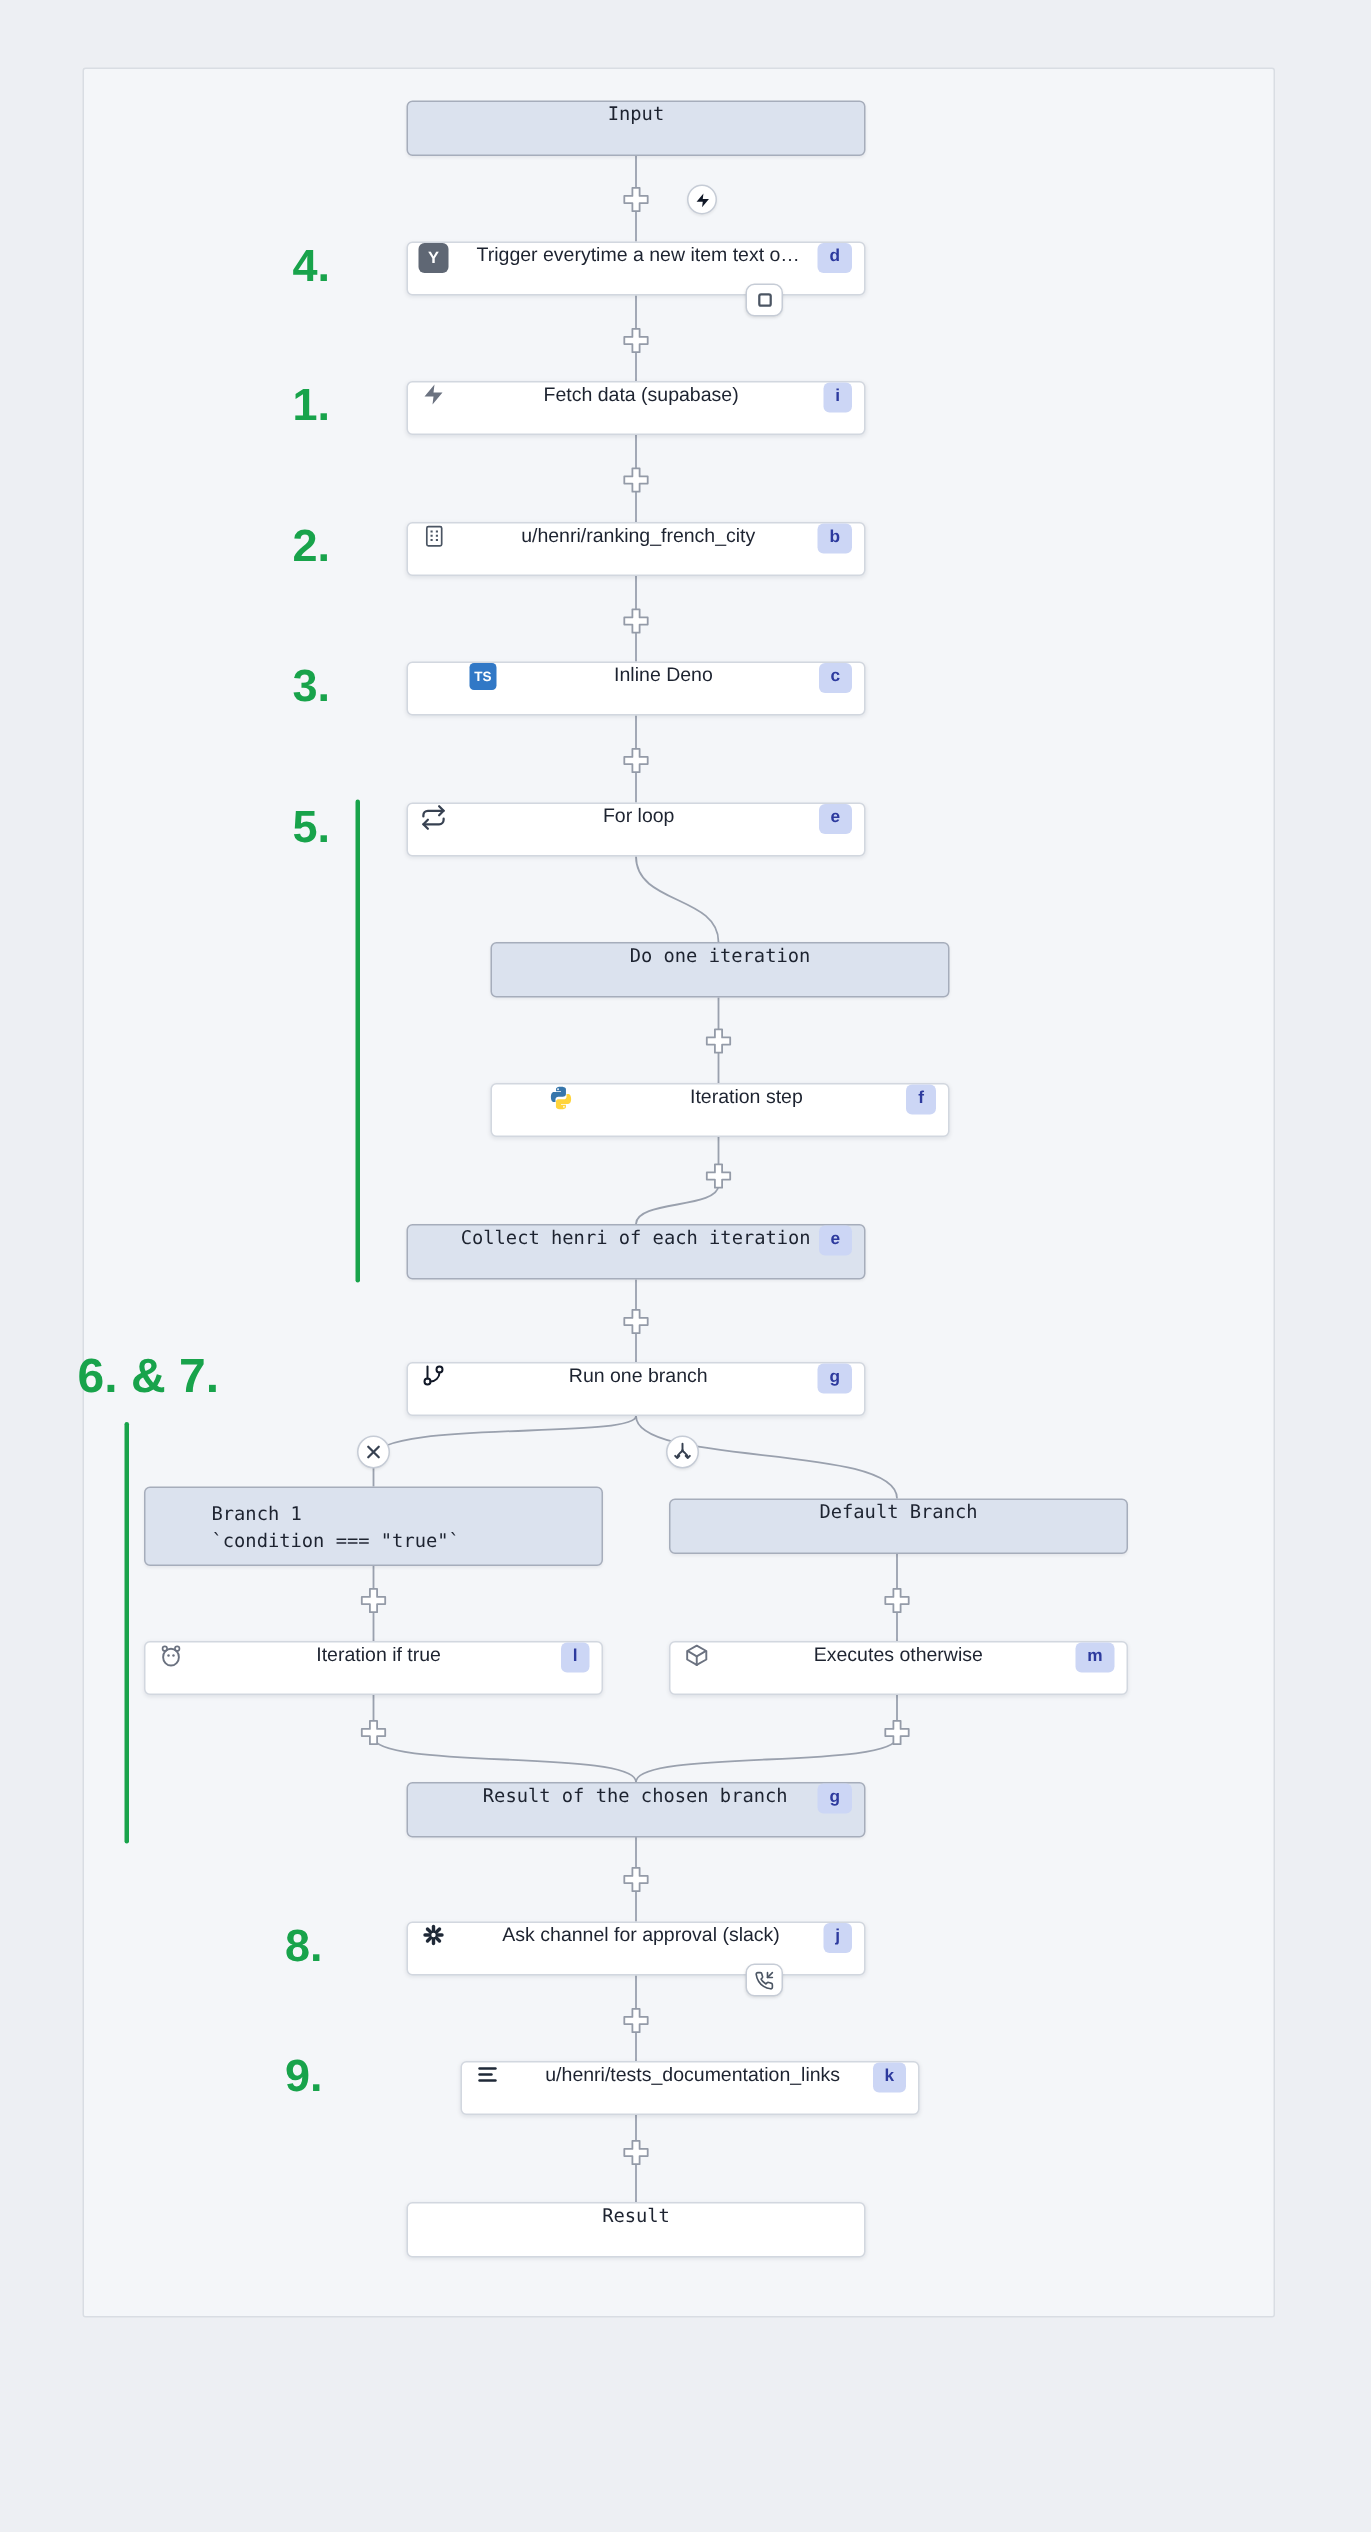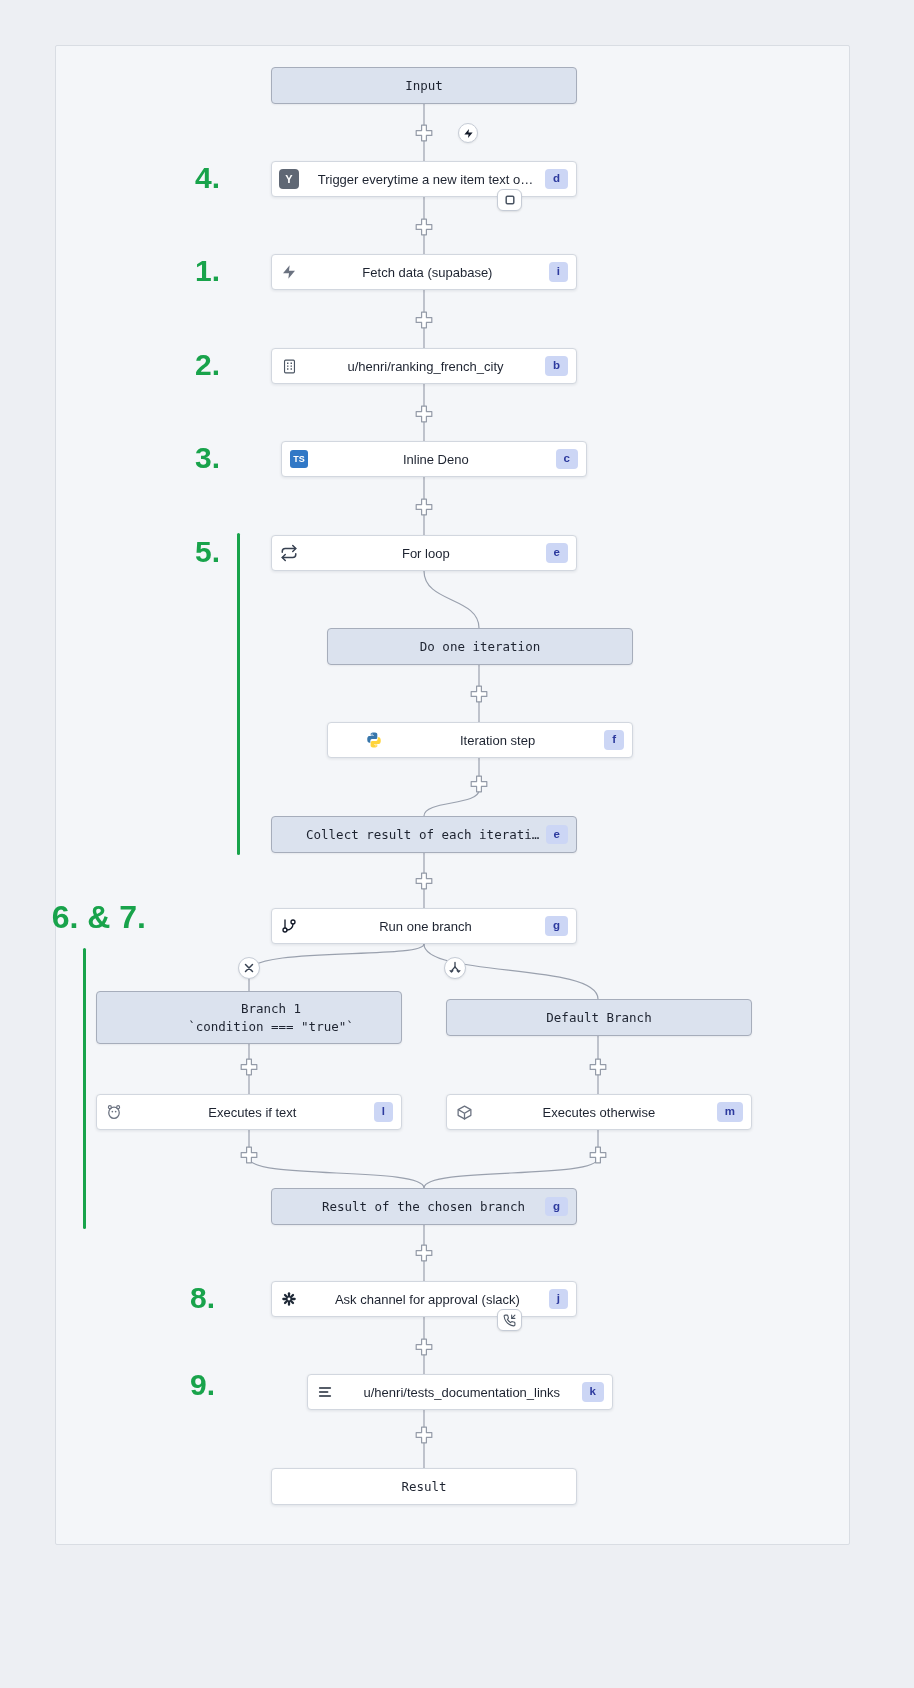--- a/index.html
+++ b/index.html
@@ -19,7 +19,7 @@
 
   .node{
     position:absolute;width:306px;height:36px;box-sizing:border-box;
-    display:flex;align-items:center;border-radius:4px;z-index:3;cursor:pointer;
+    display:flex;align-items:flex-start;border-radius:4px;z-index:3;cursor:pointer;
   }
   .white{background:#ffffff;border:1px solid #d2d7df;box-shadow:0 1px 3px rgba(15,23,42,.09);}
   .virtual{

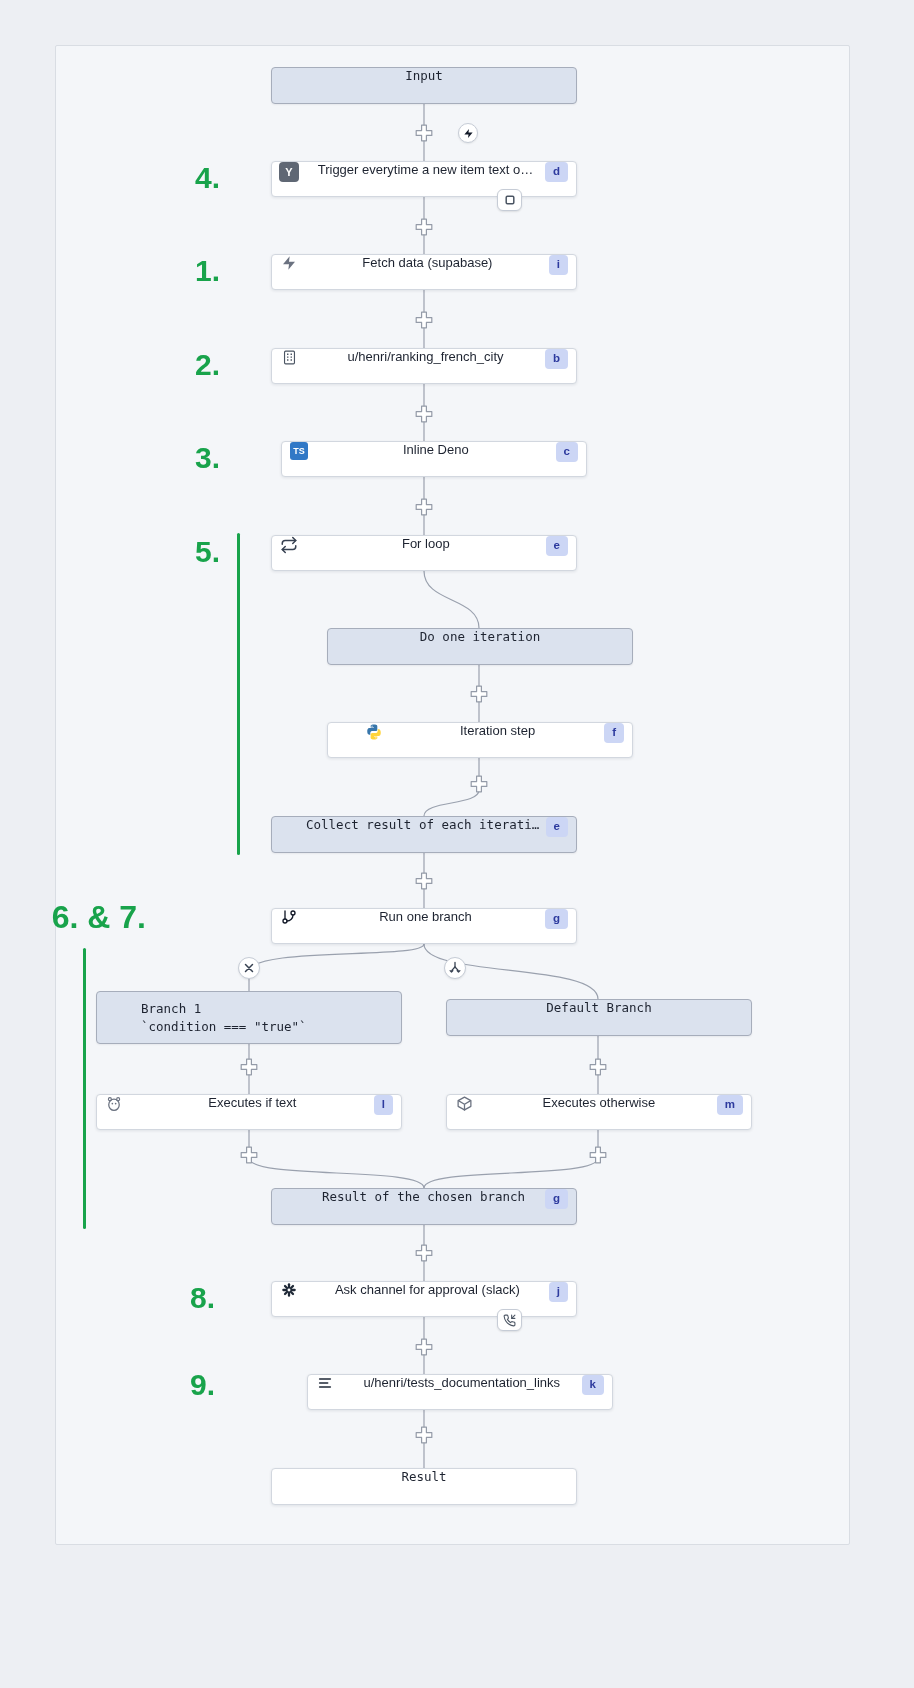--- a/index.html
+++ b/index.html
@@ -182,7 +182,7 @@
       </svg>
   </div>
 
-  <div class="node white" style="left:281px;top:441px;">
+  <div class="node white" style="left:271px;top:441px;padding-left:33px;">
     <span class="icon-slot">
       <span class="tsbox">TS</span>
     </span>

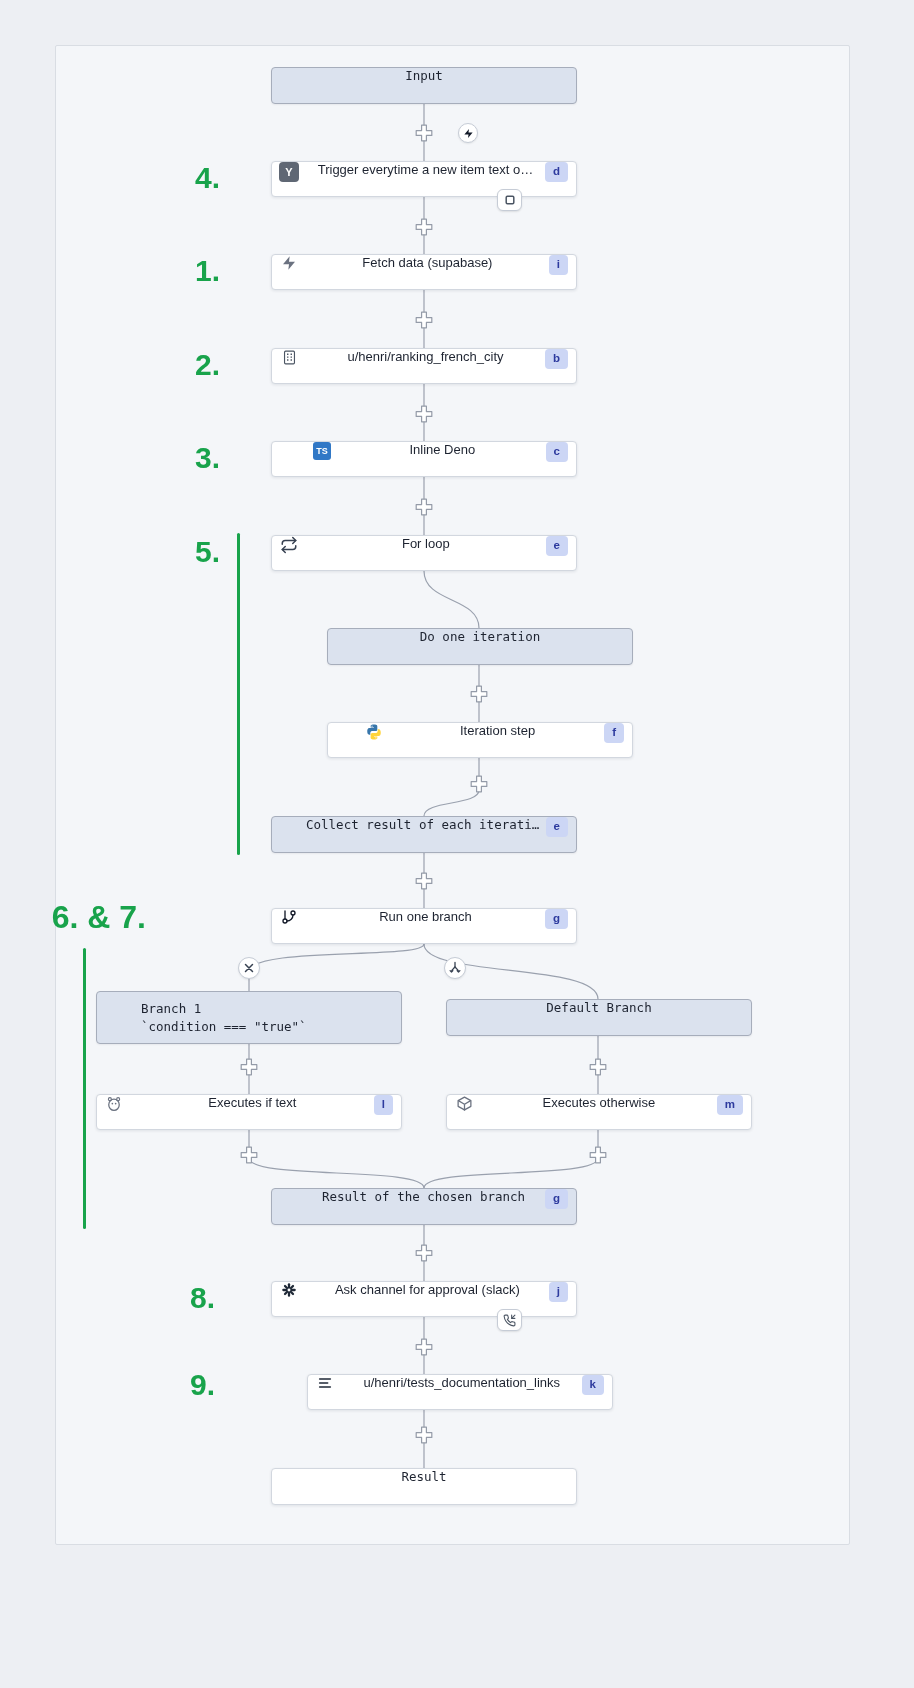--- a/index.html
+++ b/index.html
@@ -238,7 +238,7 @@
 
   <div class="node virtual" style="left:271px;top:816px;">
     <span class="spacer"></span>
-    <span class="label">Collect result of each iteration</span>
+    <span class="label">Collect henri of each iteration</span>
     <span class="badge">e</span>
   </div>
 

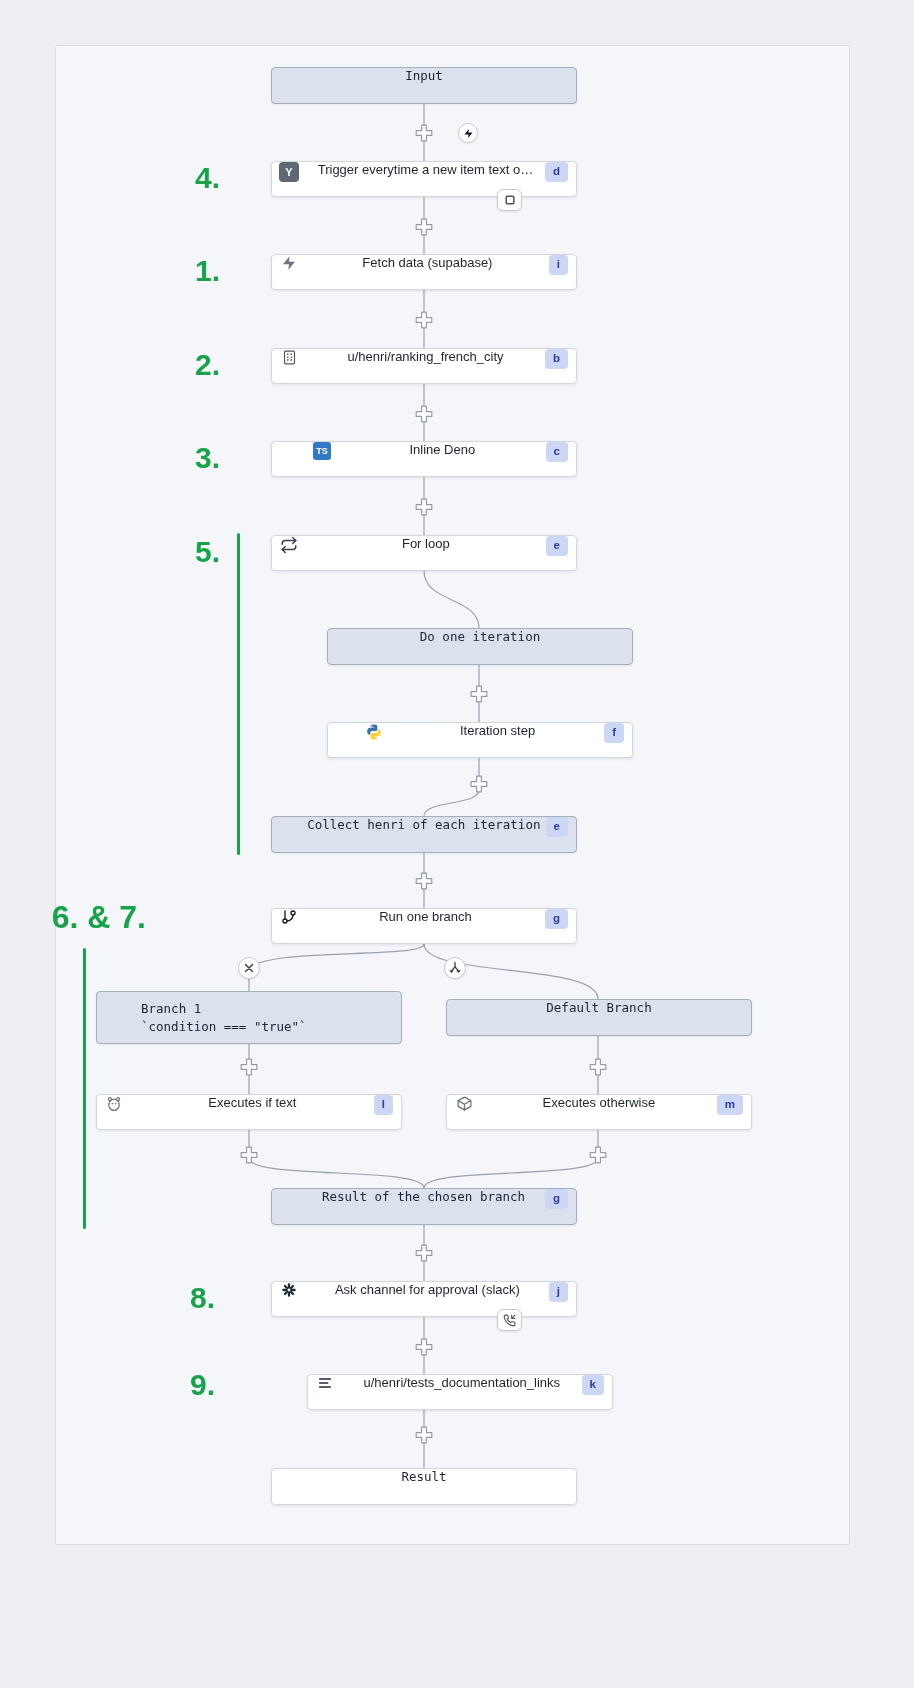--- a/index.html
+++ b/index.html
@@ -302,7 +302,7 @@
           <circle cx="14.2" cy="11.5" r="1.1" fill="#6b7280"></circle>
         </svg>
     </span>
-    <span class="label">Executes if text</span>
+    <span class="label">Iteration if true</span>
     <span class="badge">l</span>
   </div>
 

